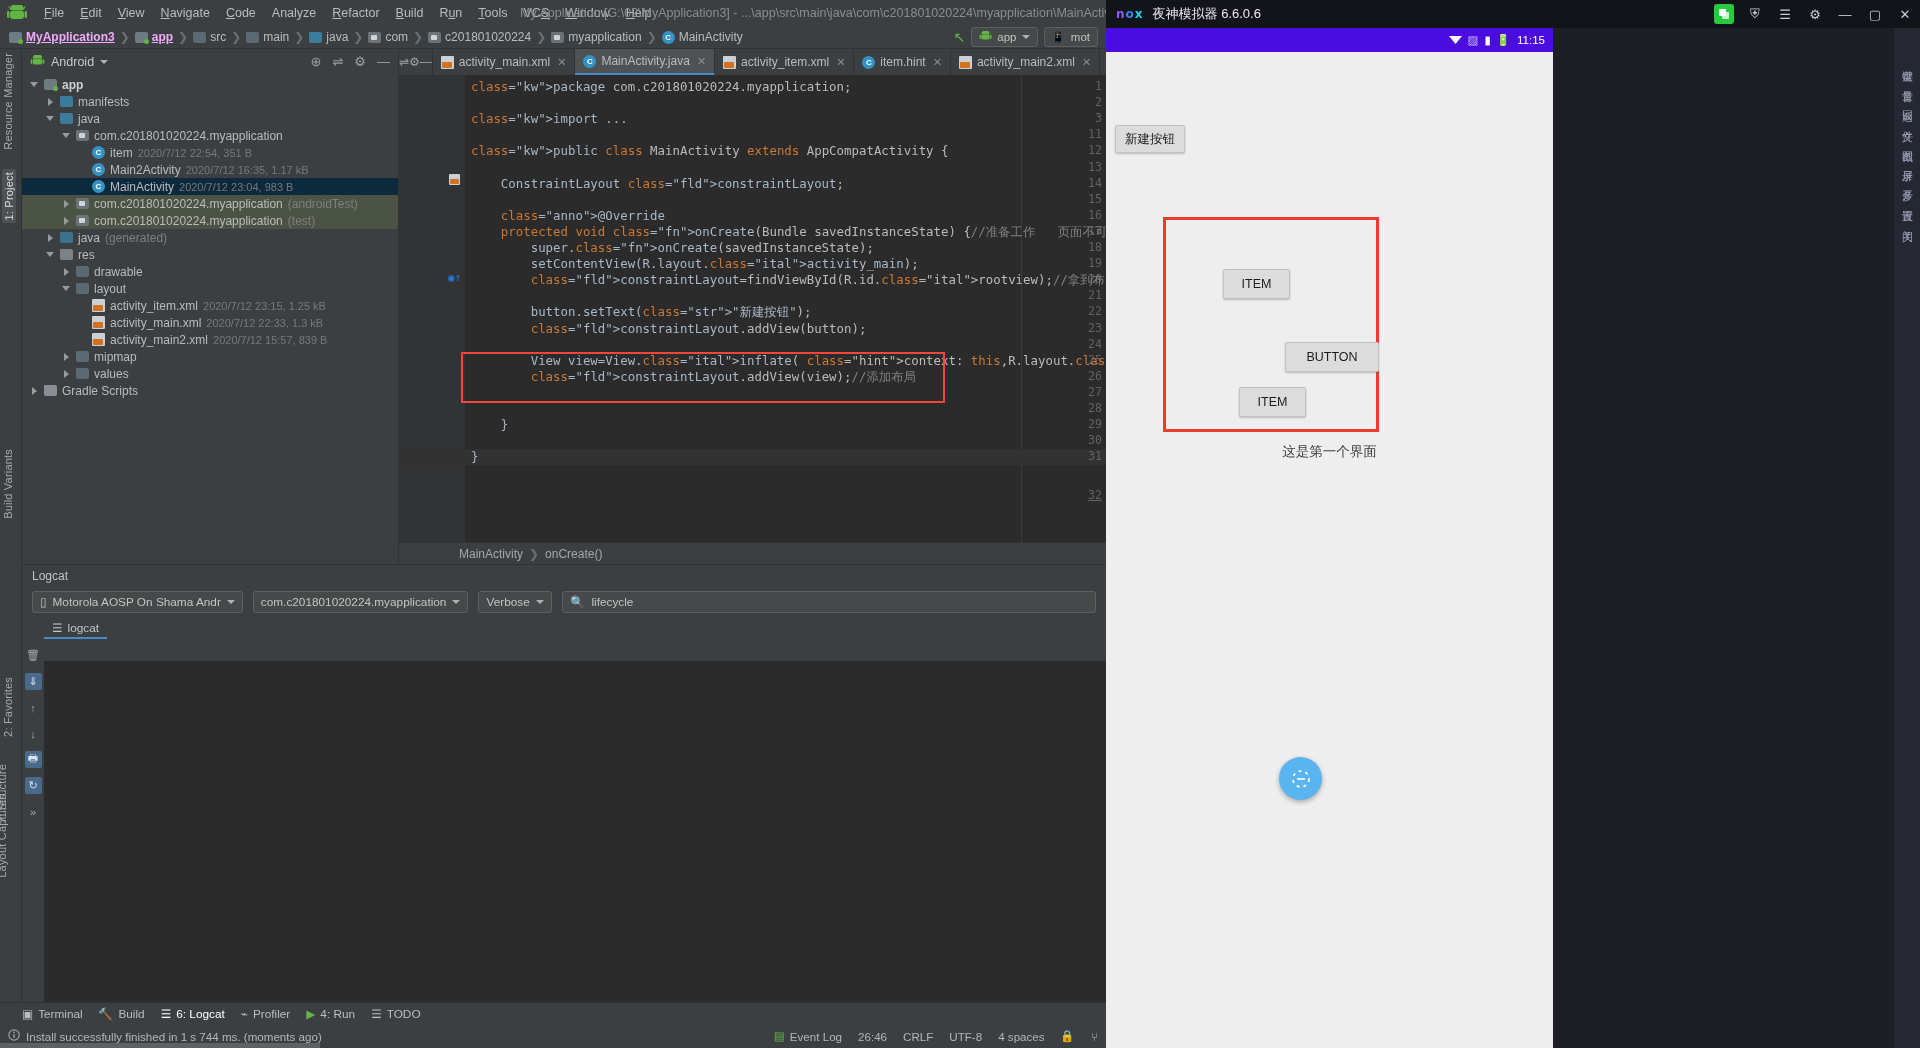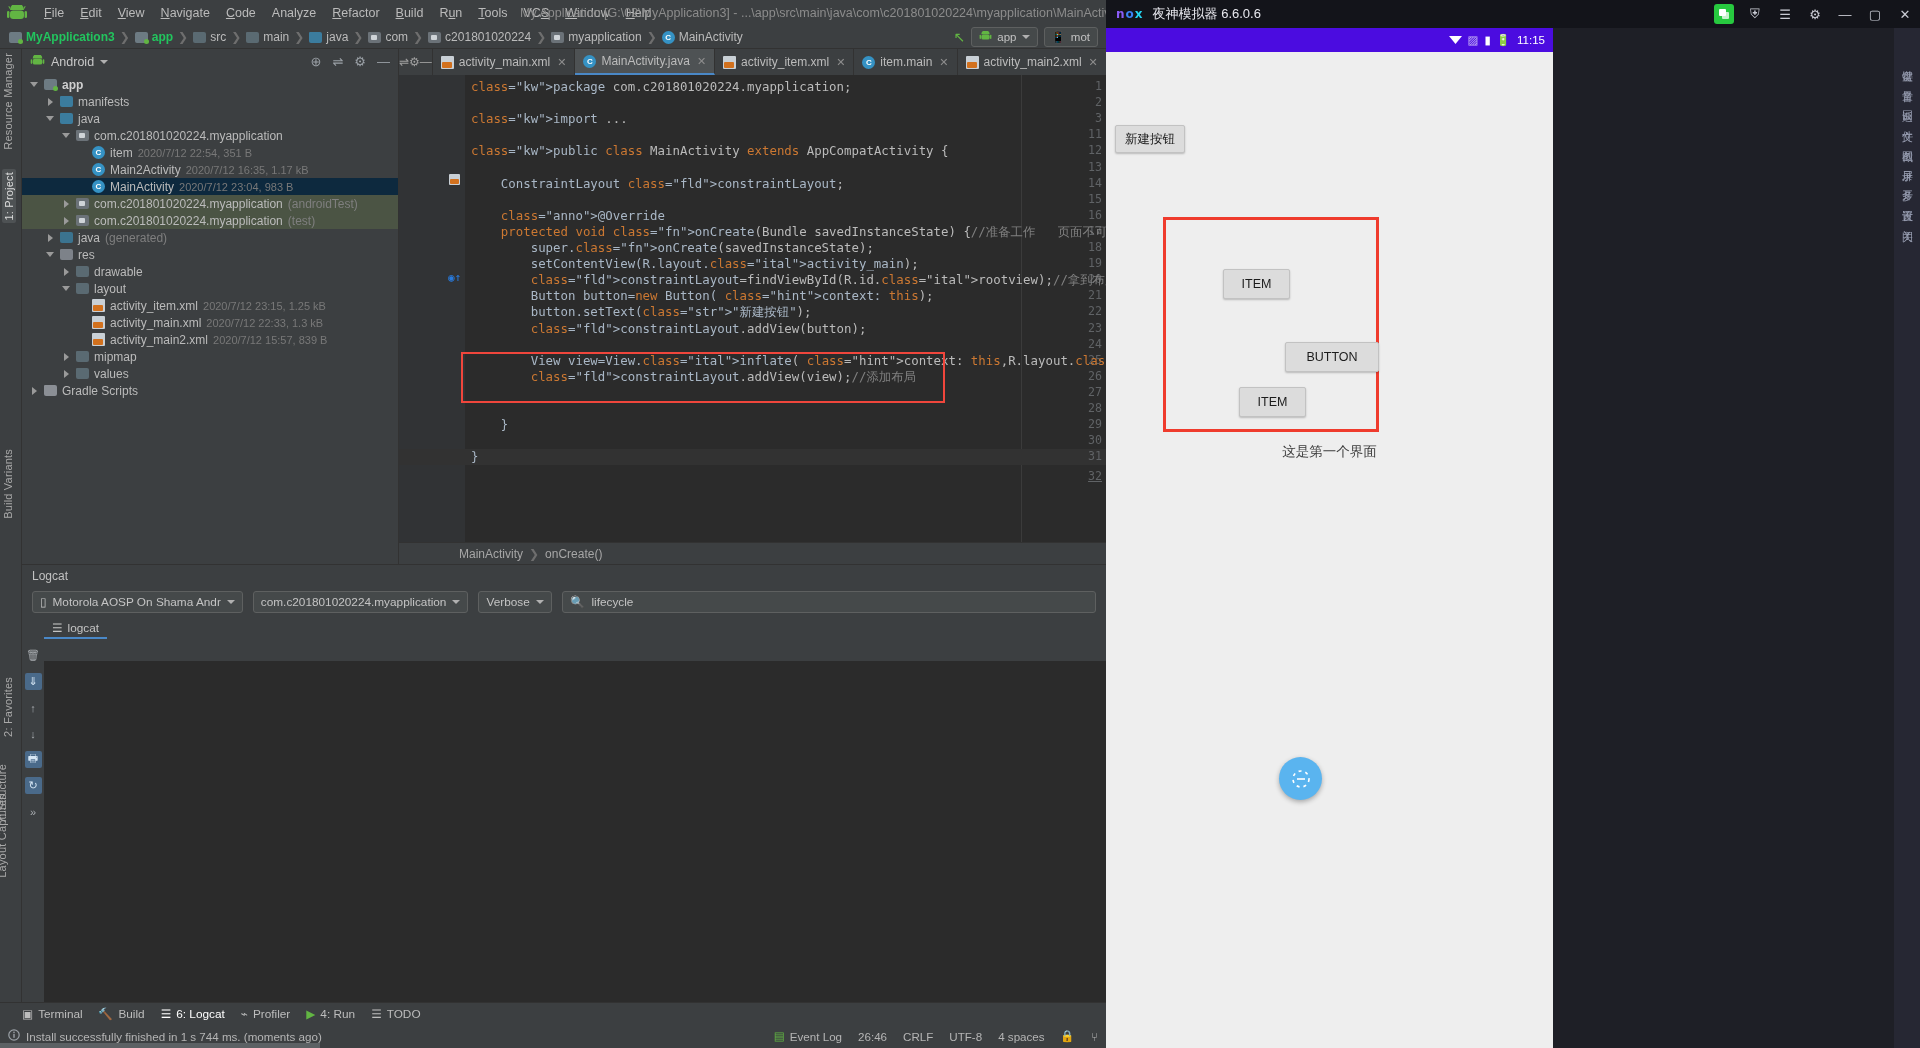--- a/index.html
+++ b/index.html
@@ -32,7 +32,7 @@
             border-bottom: 1px solid #323232; font-size: 12px; }
   .crumb { display: flex; align-items: center; gap: 4px; padding: 0 3px; white-space: nowrap; }
   .crumb-sep { color: #6e6e6e; padding: 0 2px; font-size: 12px; }
-  .crumb.strong { font-weight: bold; color: #22c55e; }
+  .crumb.strong { font-weight: bold; color: #f0abfc; text-decoration: underline; }
   .ico { display: inline-block; vertical-align: middle; }
   .ico-folder { width: 13px; height: 11px; background: #5a6a72; border-radius: 1px 2px 2px 2px; position: relative; }
   .ico-folder.blue { background: #3b7c9e; }

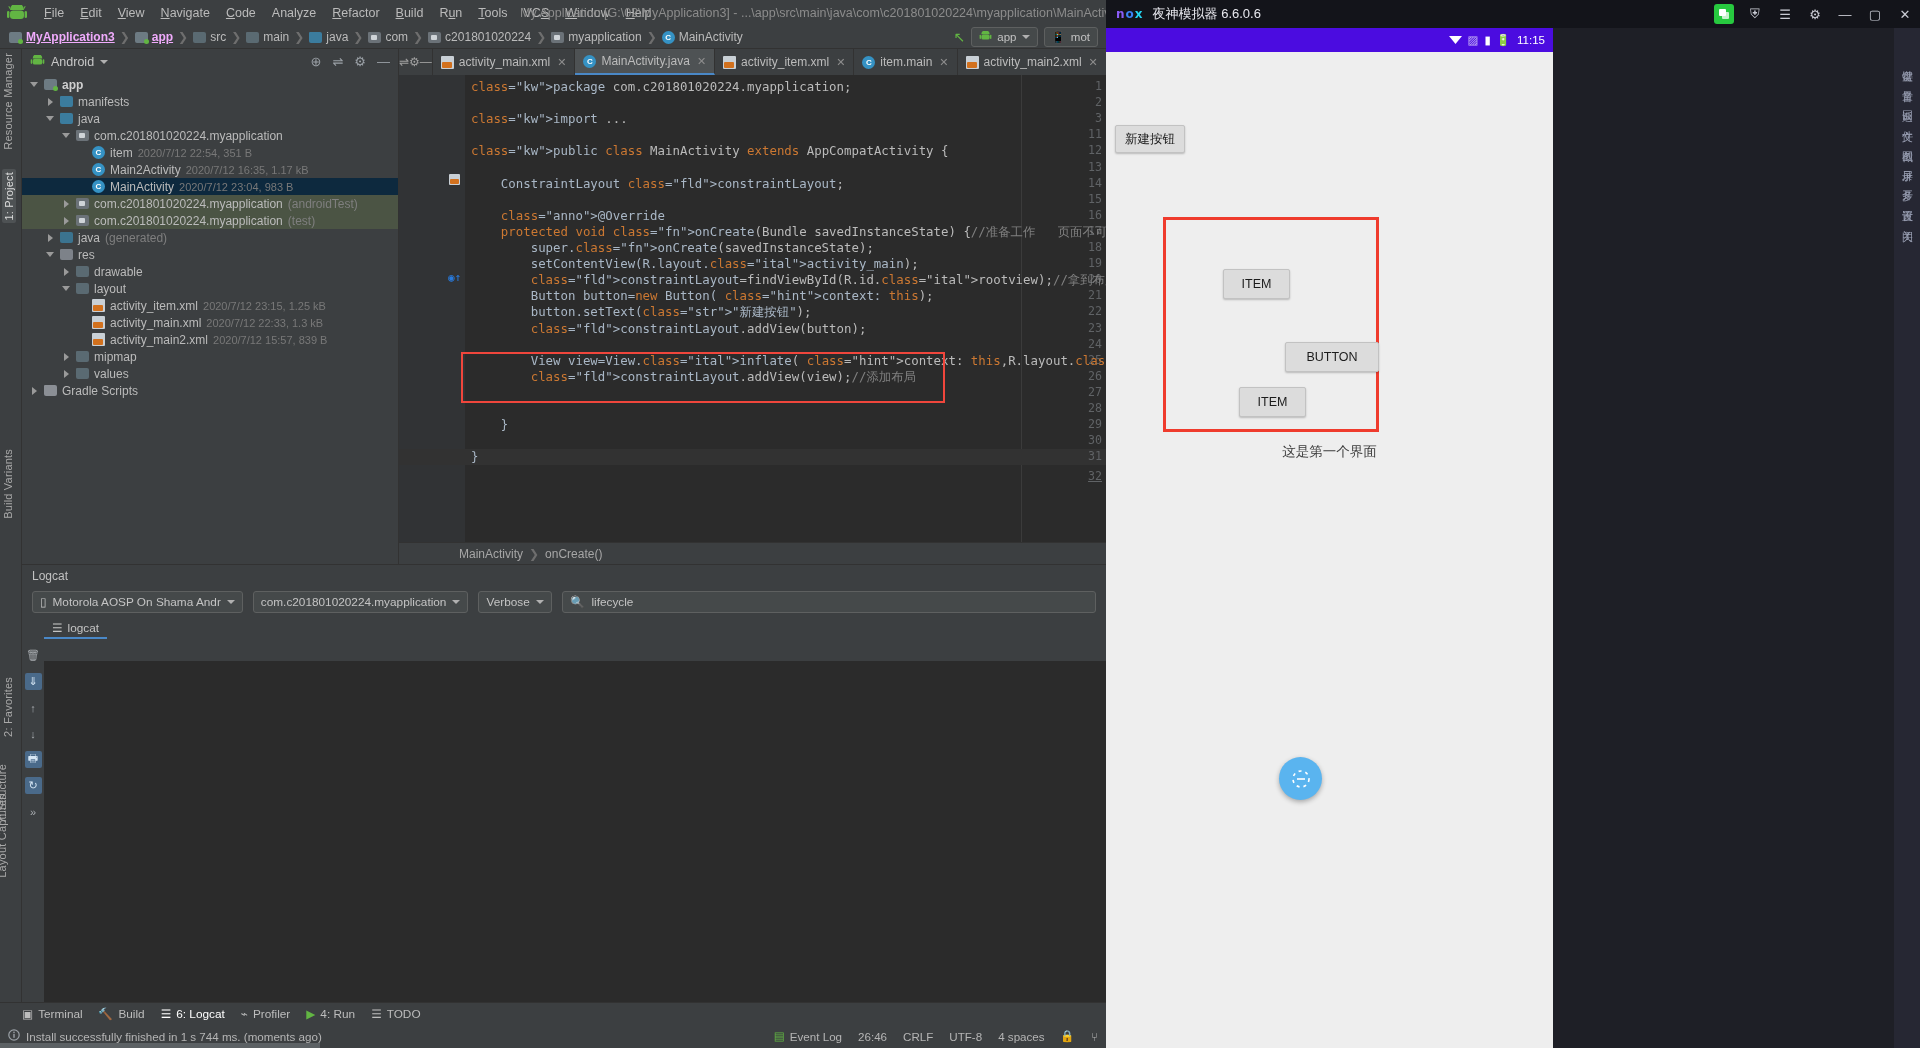--- a/index.html
+++ b/index.html
@@ -441,7 +441,7 @@
             </div>
             <div class="tab">
               <span class="ico ico-class">C</span>
-              <span>item.main</span>
+              <span>item.hint</span>
               <span class="x">✕</span>
             </div>
             <div class="tab">

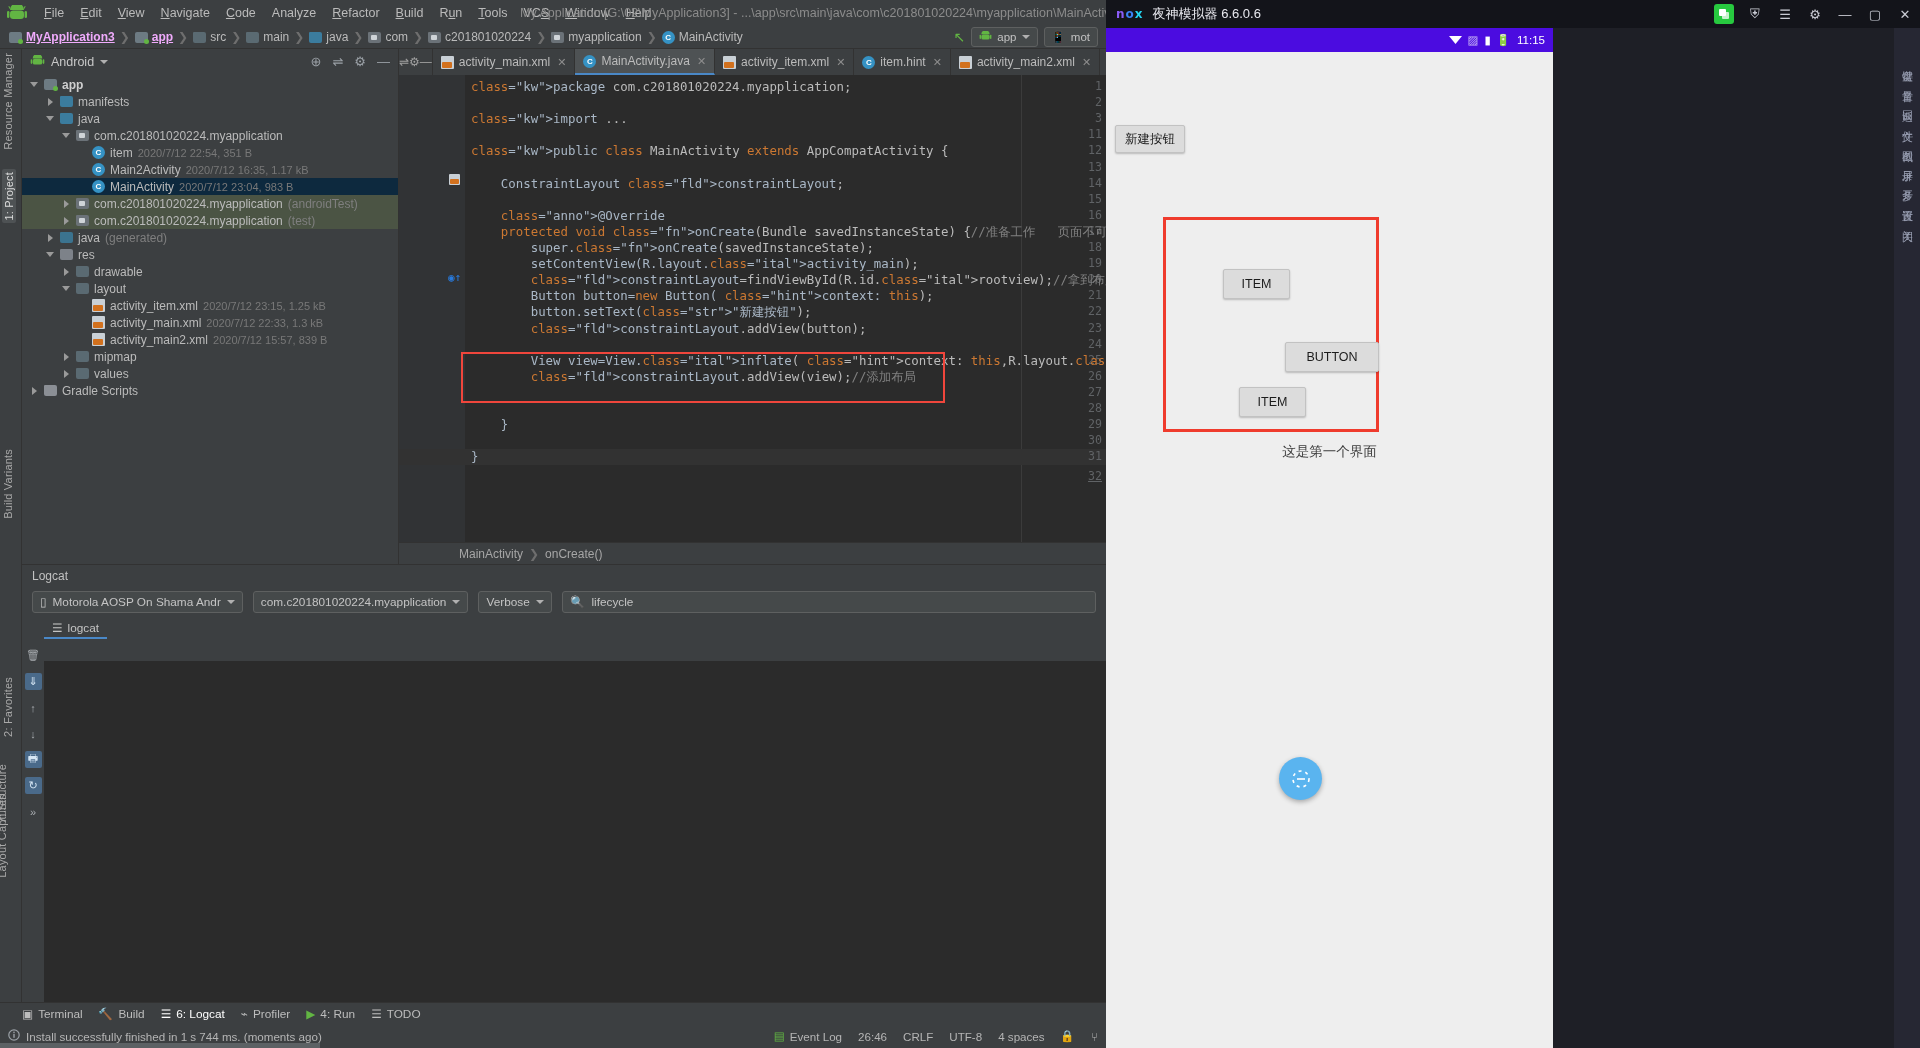--- a/index.html
+++ b/index.html
@@ -499,7 +499,6 @@
             <div class="cl" style="position: absolute; top: 165px; left: 0px; right: 0px;"><span class="punc">        super.<span <span="" class="kw">class</span>="fn"&gt;onCreate</span>(savedInstanceState);</div>
             <div class="cl" style="position: absolute; top: 181.1px; left: 0px; right: 0px;"><span class="punc">        setContentView(R.layout.<span <span="" class="kw">class</span>="ital"&gt;activity_main</span>);</div>
             <div class="cl" style="position: absolute; top: 197.2px; left: 0px; right: 0px;"><span class="punc">        <span <span="" class="kw">class</span>="fld"&gt;constraintLayout</span>=findViewById(R.id.<span <span="" class="kw">class</span>="ital"&gt;rootview);<span class="cmt">//拿到布局文件的id</span></div>
-            <div class="cl" style="position: absolute; top: 213.3px; left: 0px; right: 0px;"><span class="punc">        Button button=<span class="kw">new</span> Button( <span <span="" class="kw">class</span>="hint"&gt;context:</span> <span class="kw">this</span>);</div>
             <div class="cl" style="position: absolute; top: 229.4px; left: 0px; right: 0px;"><span class="punc">        button.setText(<span <span="" class="kw">class</span>="str"&gt;"新建按钮"</span>);</div>
             <div class="cl" style="position: absolute; top: 245.5px; left: 0px; right: 0px;"><span class="punc">        <span <span="" class="kw">class</span>="fld"&gt;constraintLayout</span>.addView(button);</div>
             <div class="cl" style="position: absolute; top: 261.6px; left: 0px; right: 0px;">&nbsp;</div>

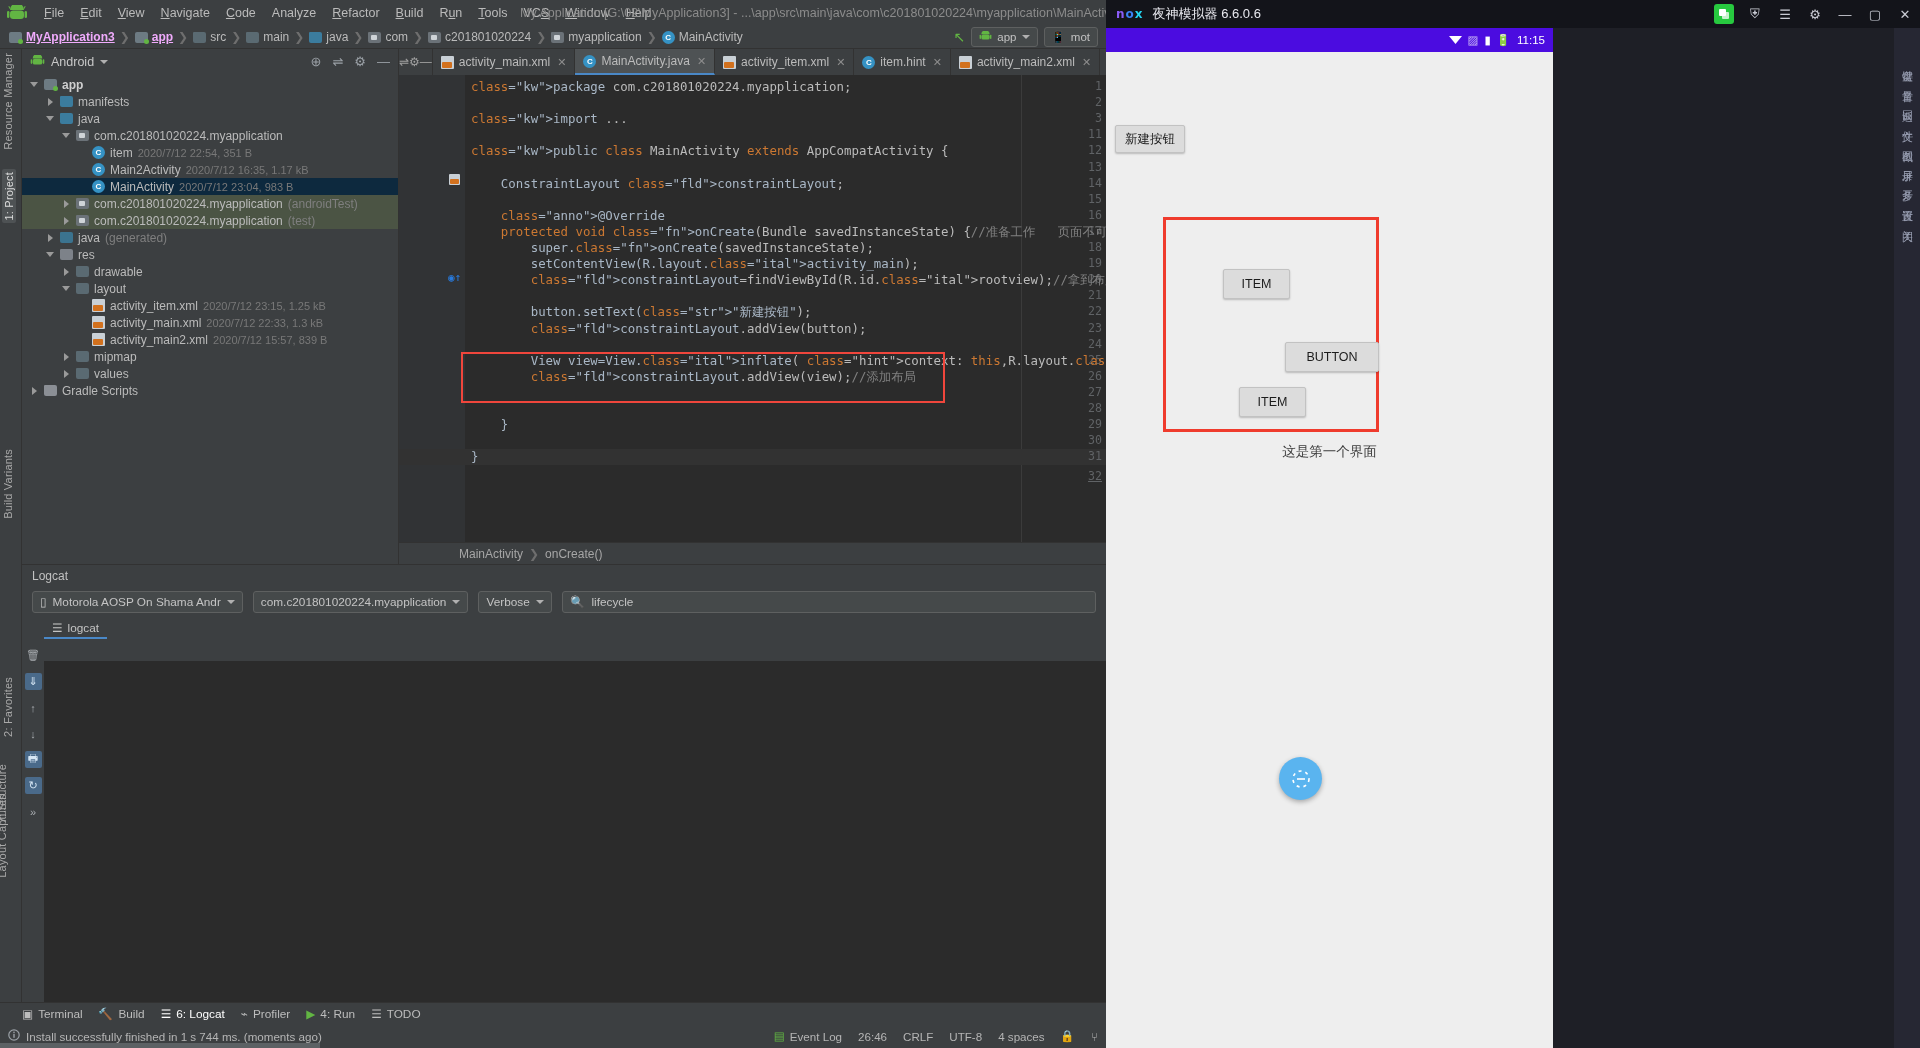--- a/index.html
+++ b/index.html
@@ -483,7 +483,7 @@
             <span class="ln" style="top: 342.1px;">29</span>
             <span class="ln" style="top: 358.2px;">30</span>
             <span class="ln" style="top: 374.3px;">31</span>
-            <span class="ln" style="top: 394px; text-decoration: underline;">32</span>
+            <span class="ln" style="top: 413px; text-decoration: underline;">32</span>
           </div>
         <div class="codelines" id="codelines">
             <div class="cl" style="position: absolute; top: 4px; left: 0px; right: 0px;"><span class="punc"><span <span="" class="kw">class</span>="kw"&gt;package</span> com.c201801020224.myapplication;</div>

